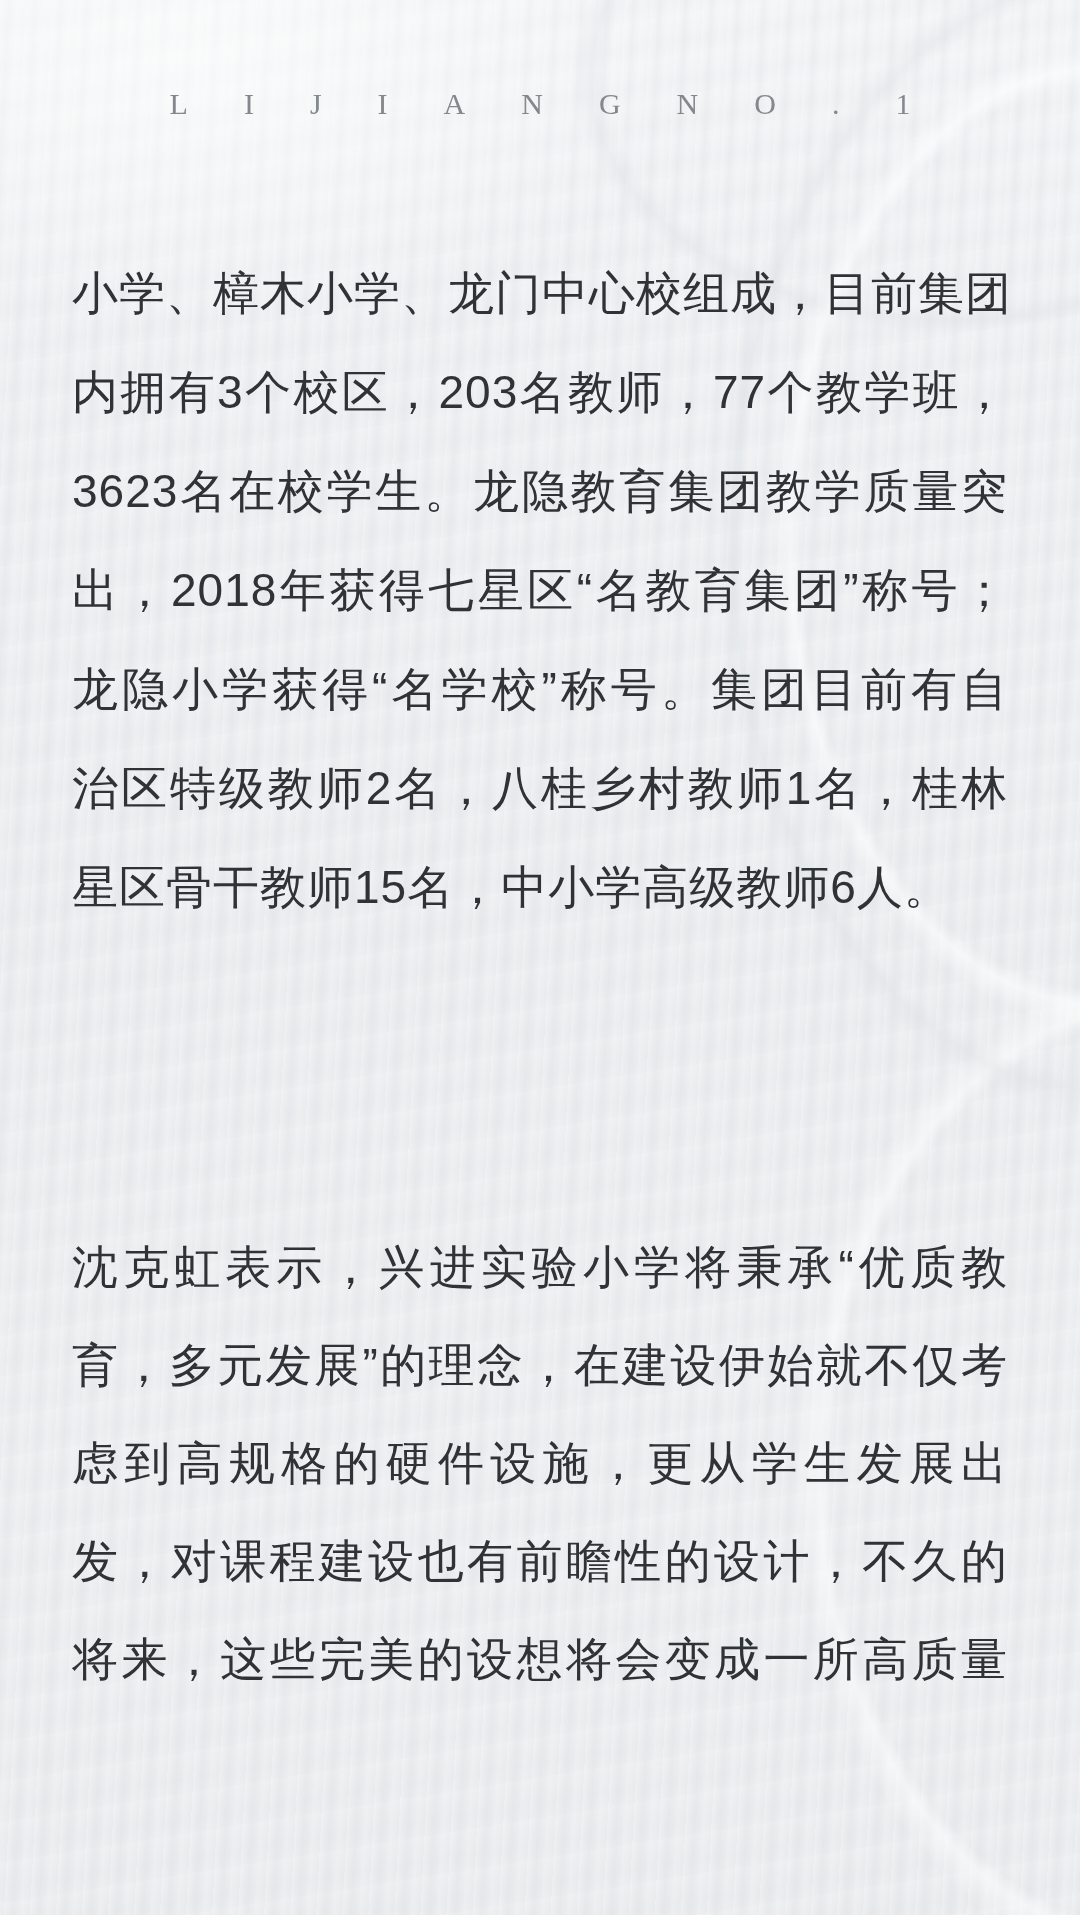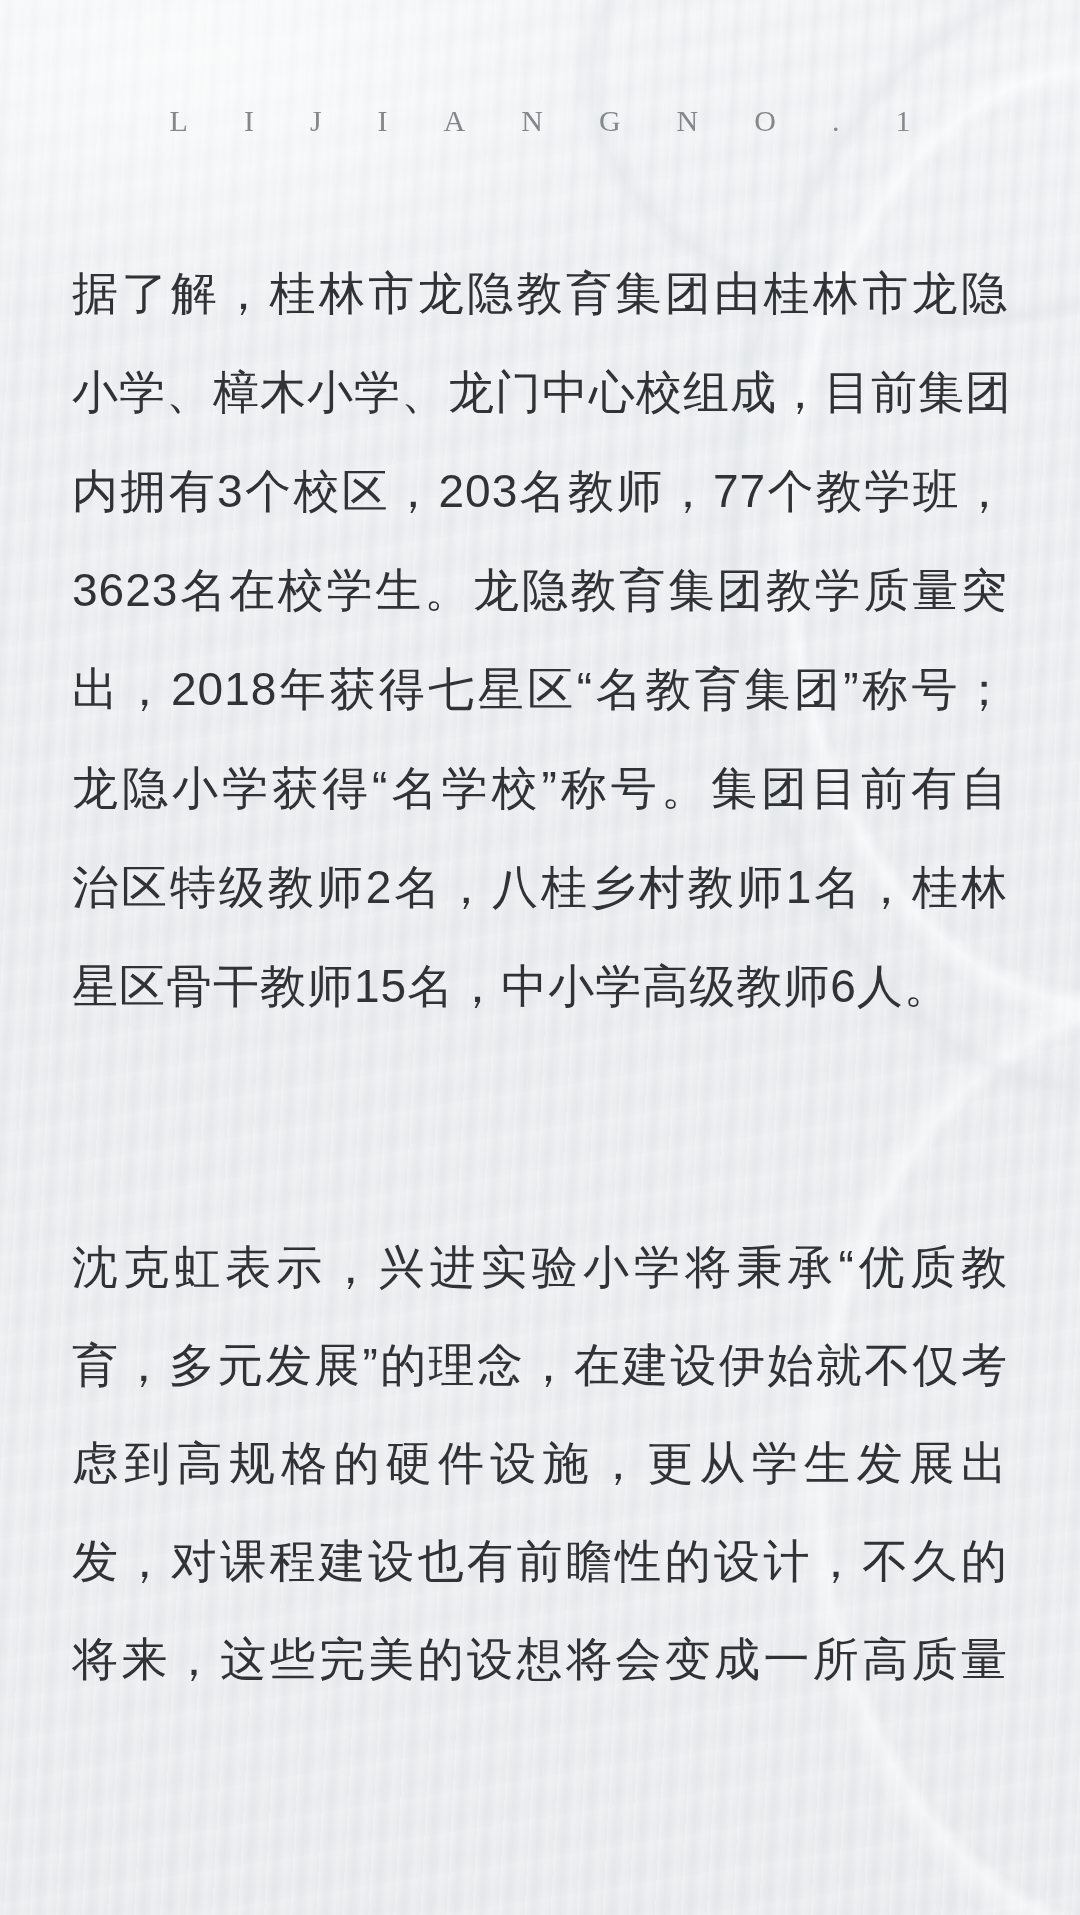--- a/index.html
+++ b/index.html
@@ -53,7 +53,6 @@
     letter-spacing: 56px;
     color: #83888d;
     white-space: nowrap;
-    margin-top: 17px;
   }
 
   .para {

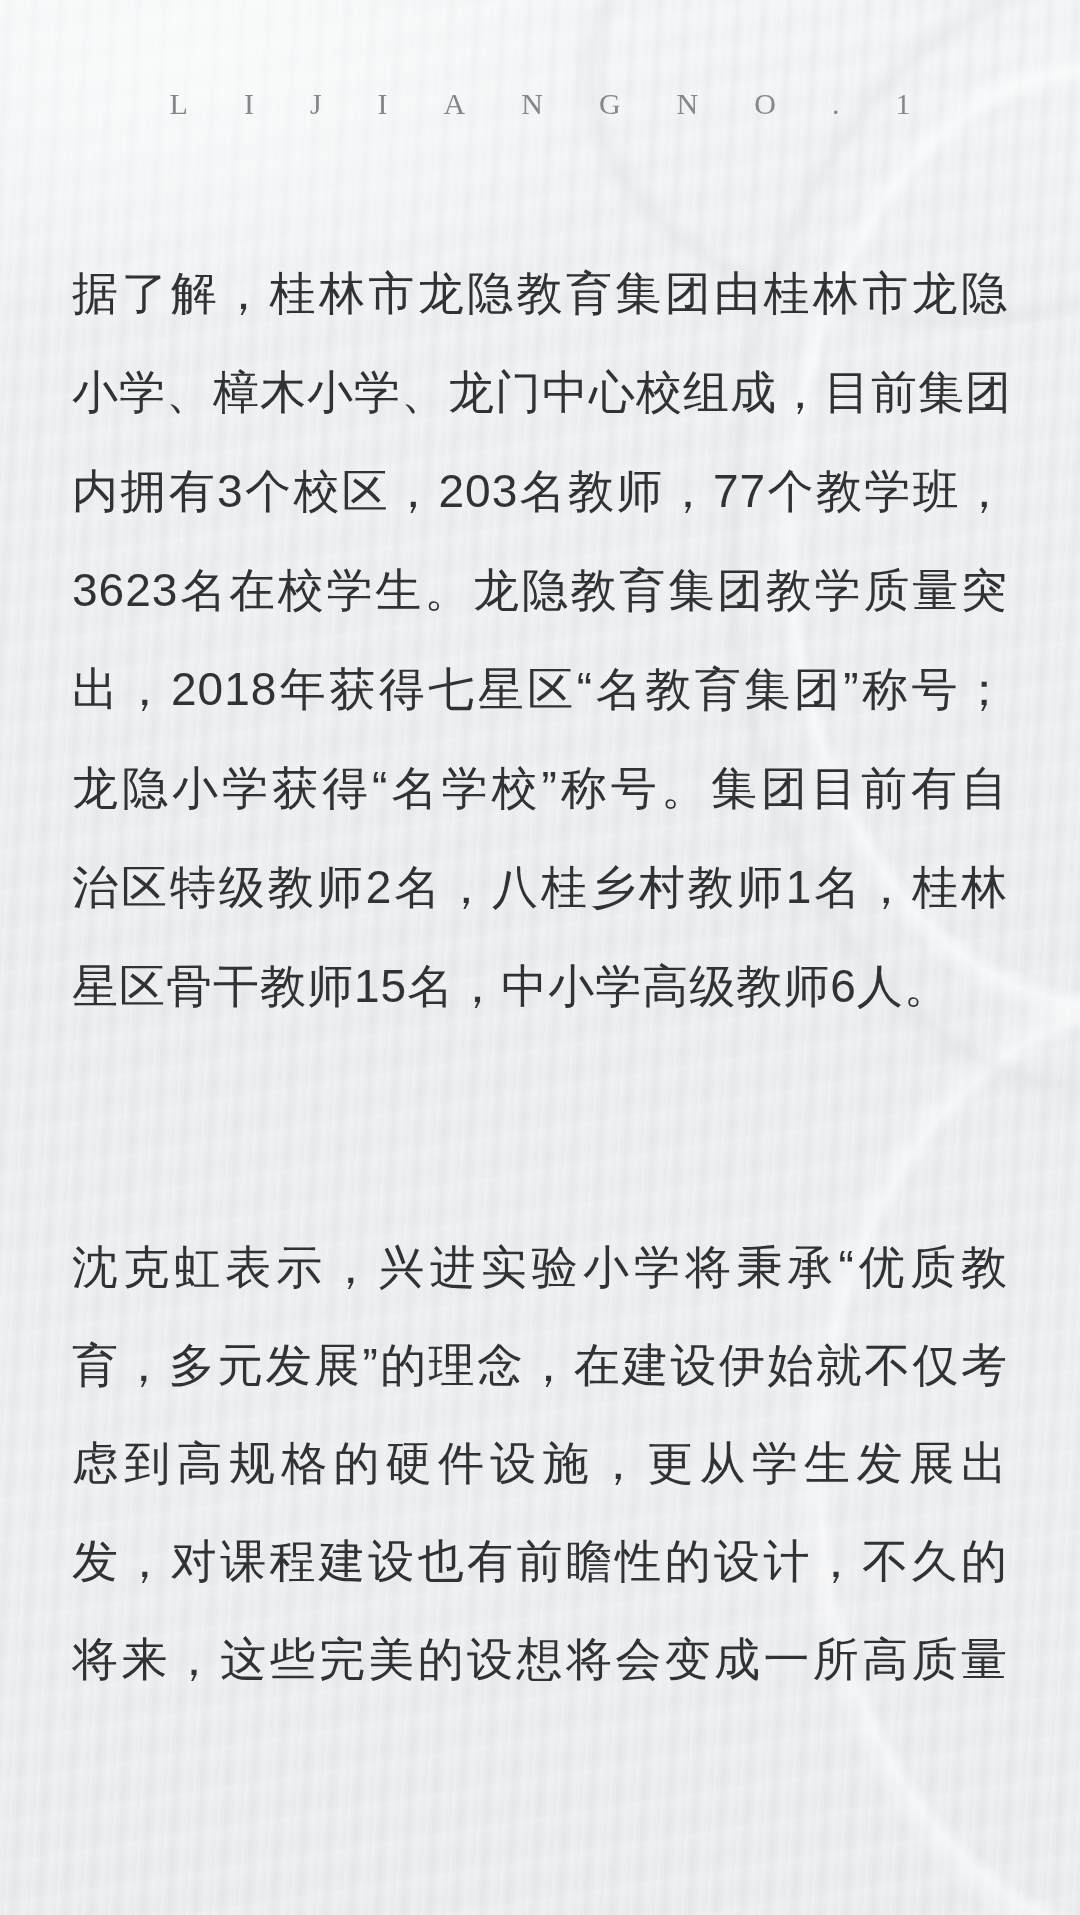--- a/index.html
+++ b/index.html
@@ -89,7 +89,6 @@
   <div class="brand">LIJIANGNO.1</div>
 
   <div class="para para-1">
-    <div class="line">据了解，桂林市龙隐教育集团由桂林市龙隐</div>
     <div class="line">小学、樟木小学、龙门中心校组成，目前集团</div>
     <div class="line">内拥有3个校区，203名教师，77个教学班，</div>
     <div class="line">3623名在校学生。龙隐教育集团教学质量突</div>

